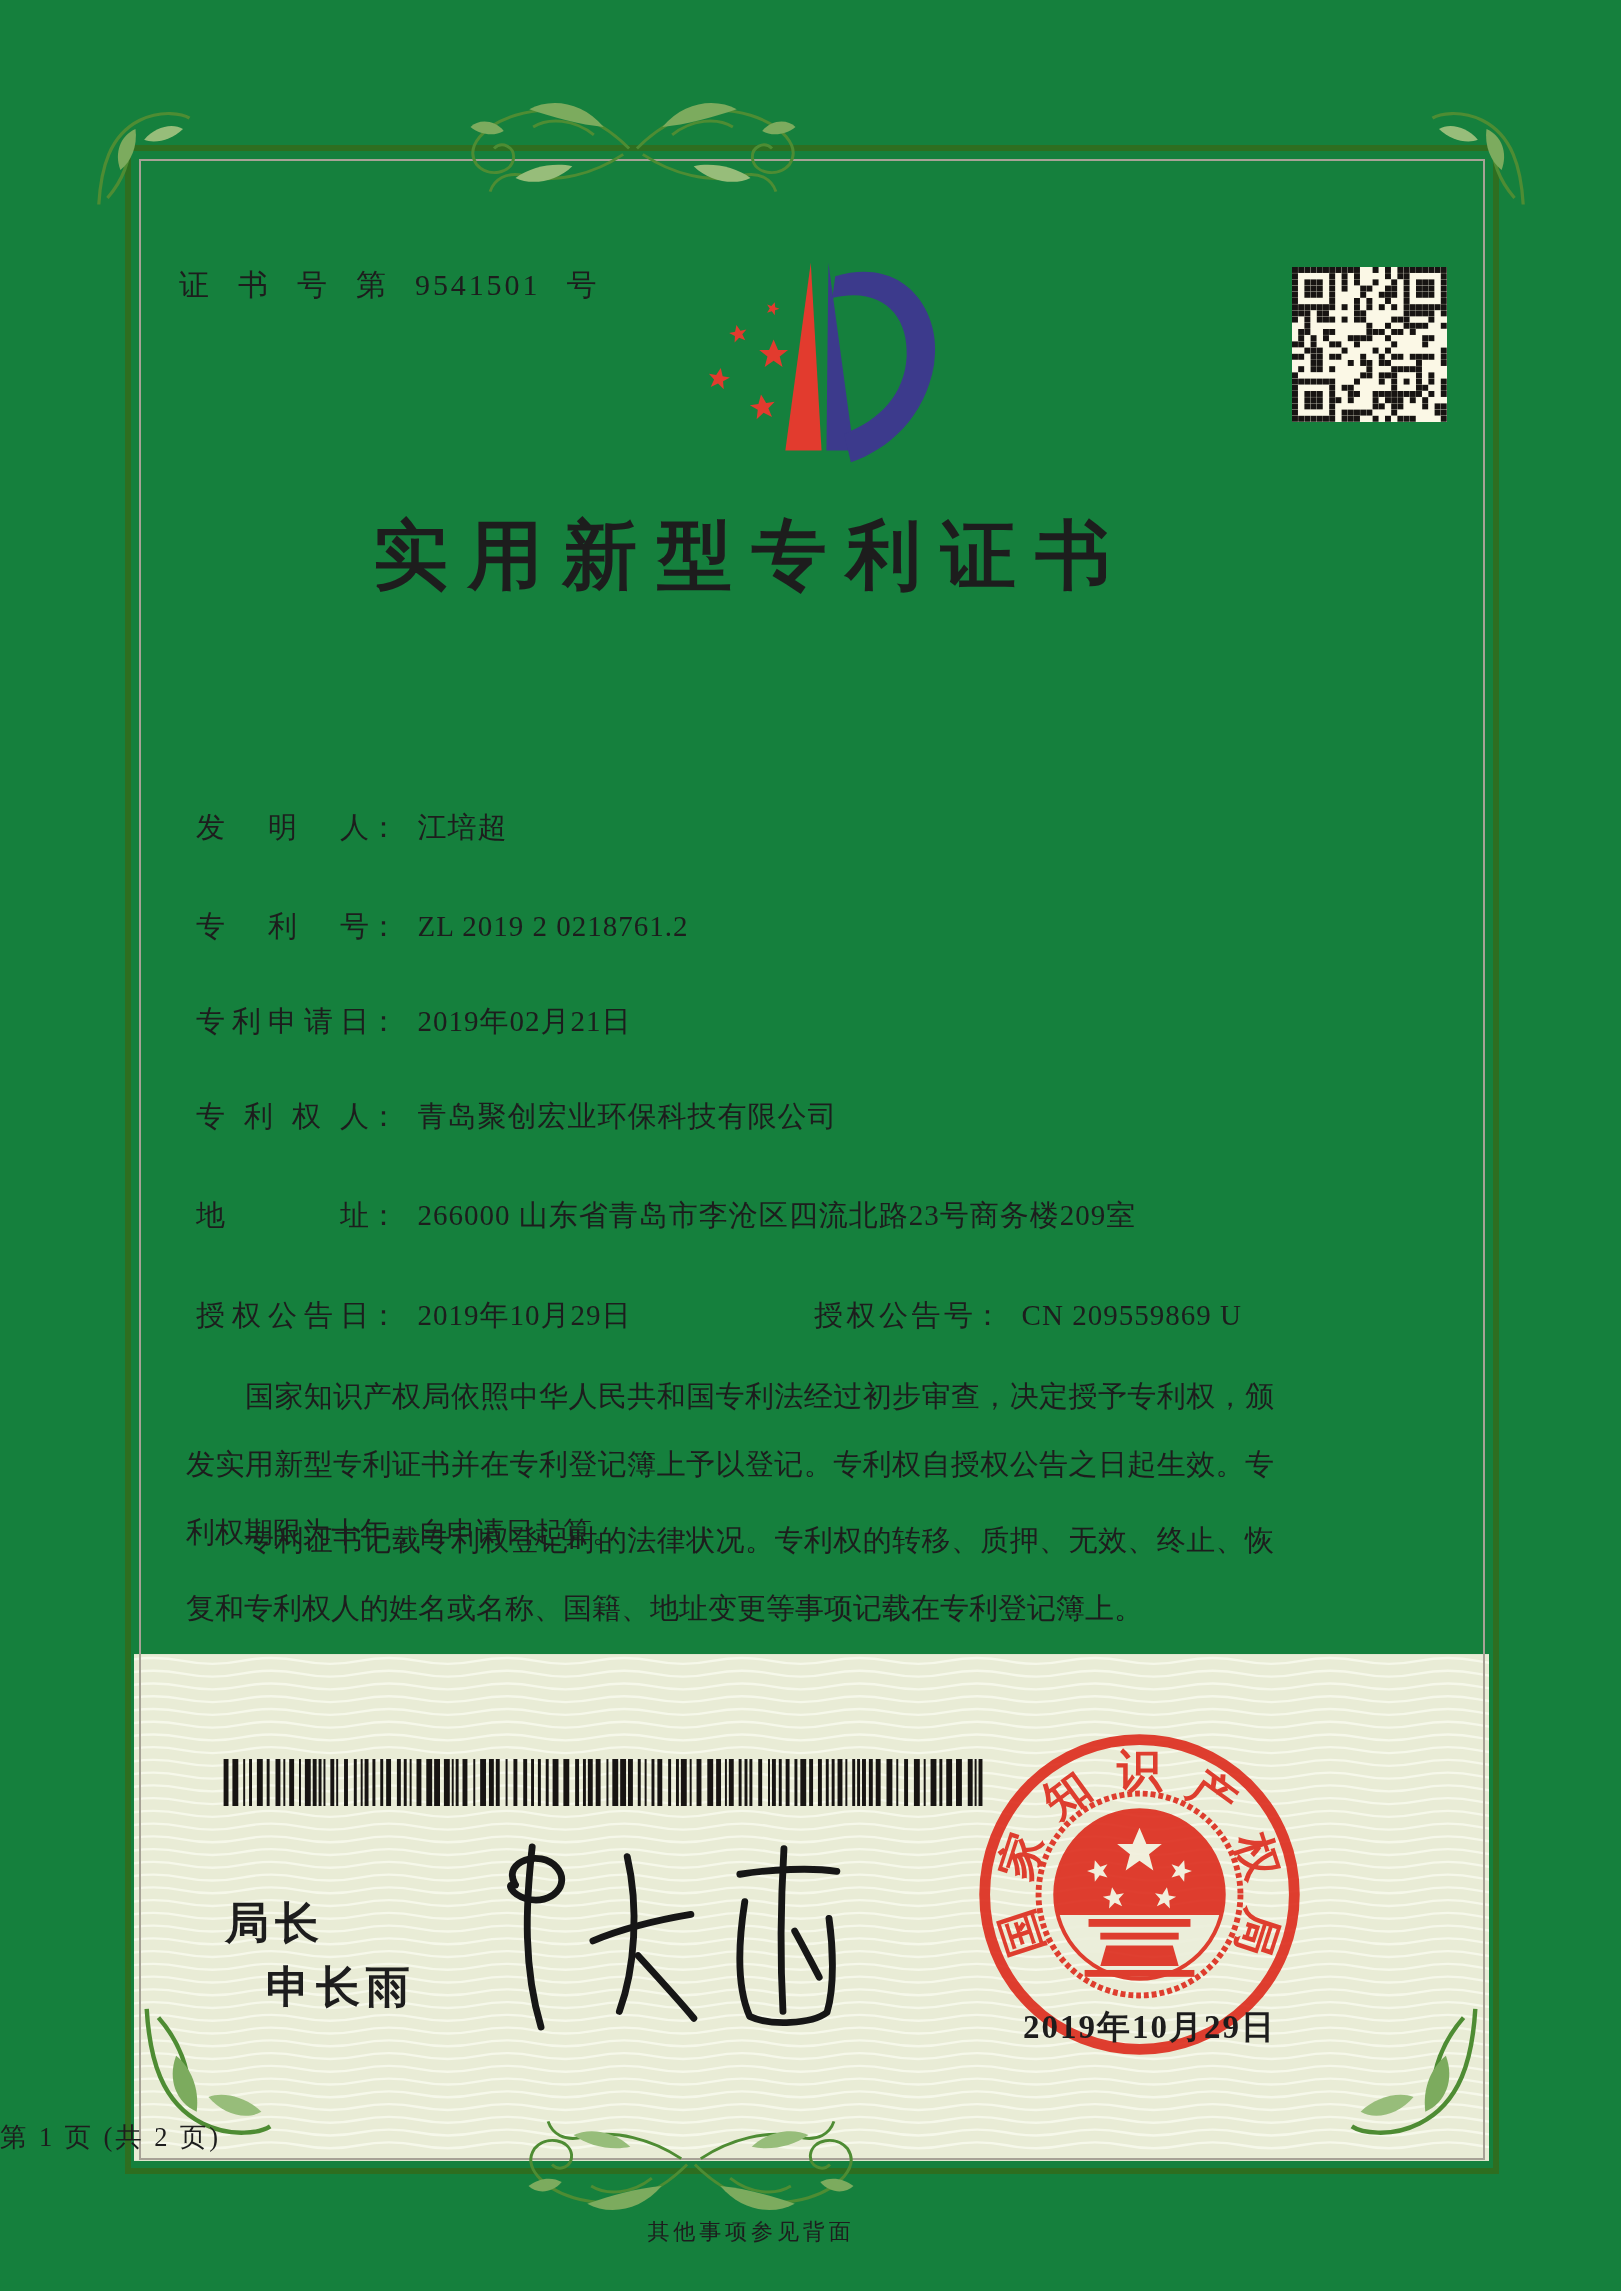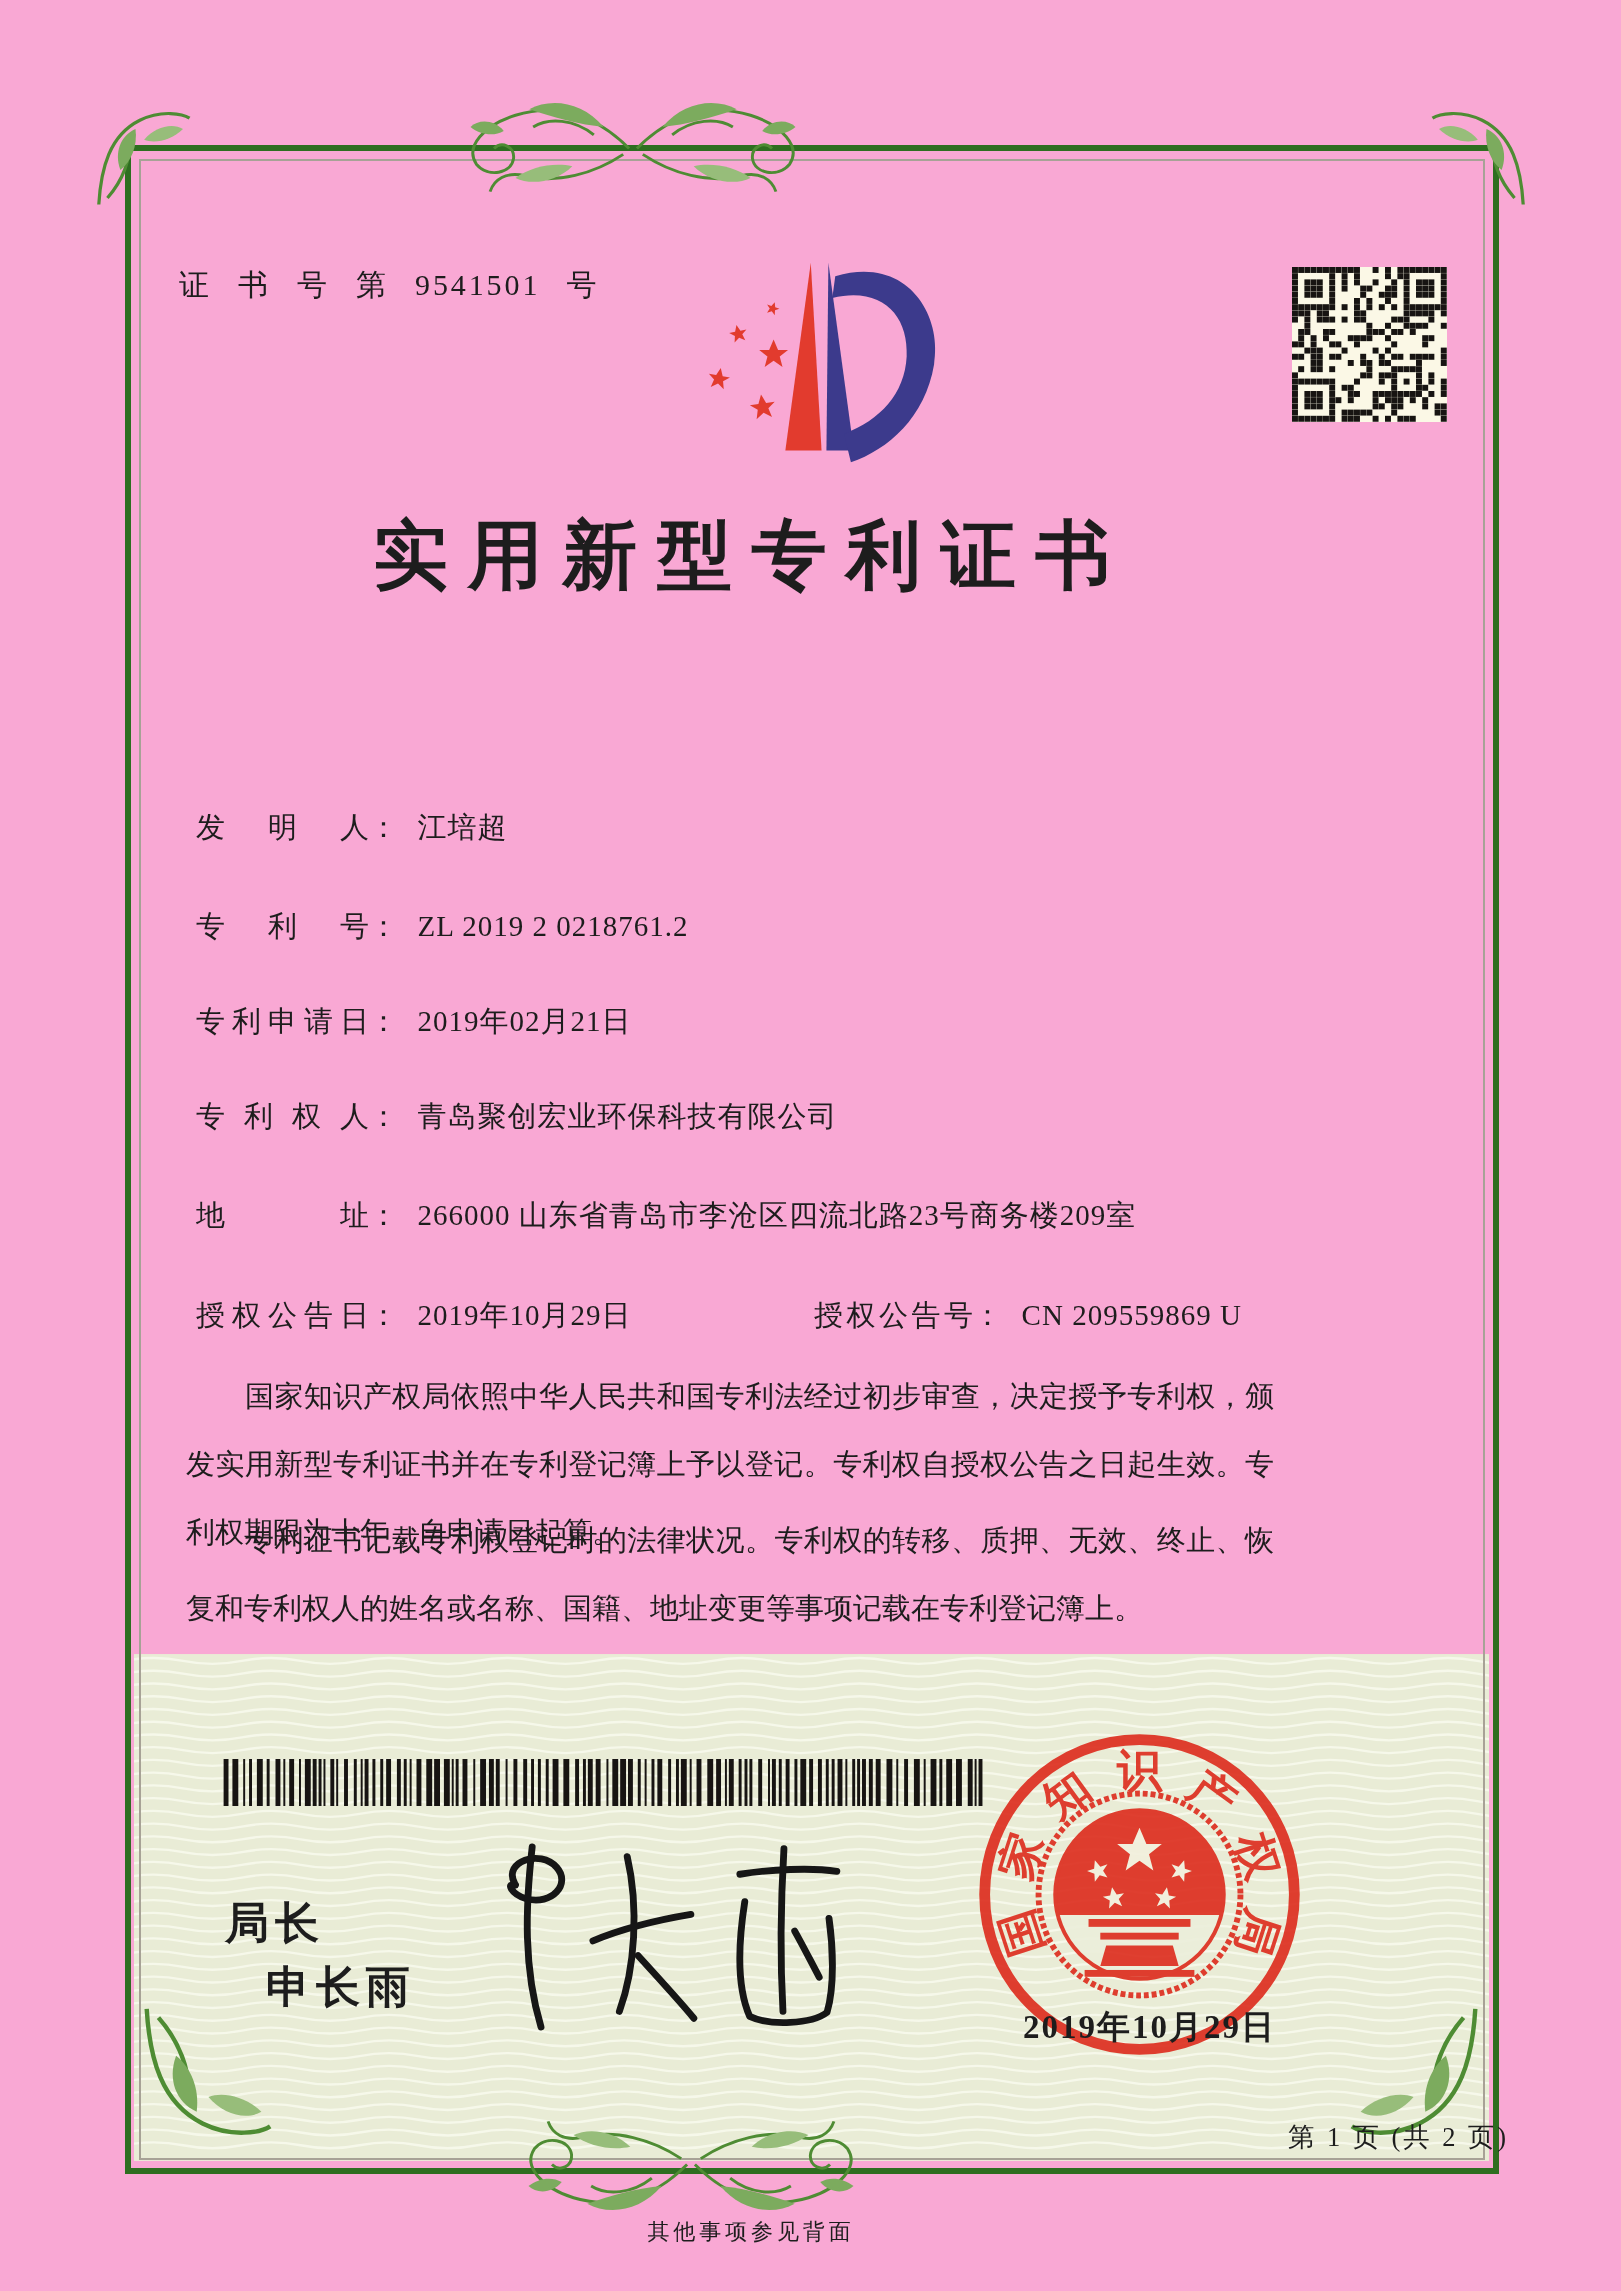--- a/index.html
+++ b/index.html
@@ -3,7 +3,7 @@
 <meta charset="utf-8">
 <style>
   html,body{margin:0;padding:0;background:#f3efdc;}
-  .page{position:relative;width:1621px;height:2292px;background:#f9a8d4;overflow:hidden;
+  .page{position:relative;width:1621px;height:2292px;background:#15803d;overflow:hidden;
         font-family:"Liberation Serif","DejaVu Serif",serif;color:#1d1d1d;}
   .abs{position:absolute;}
   

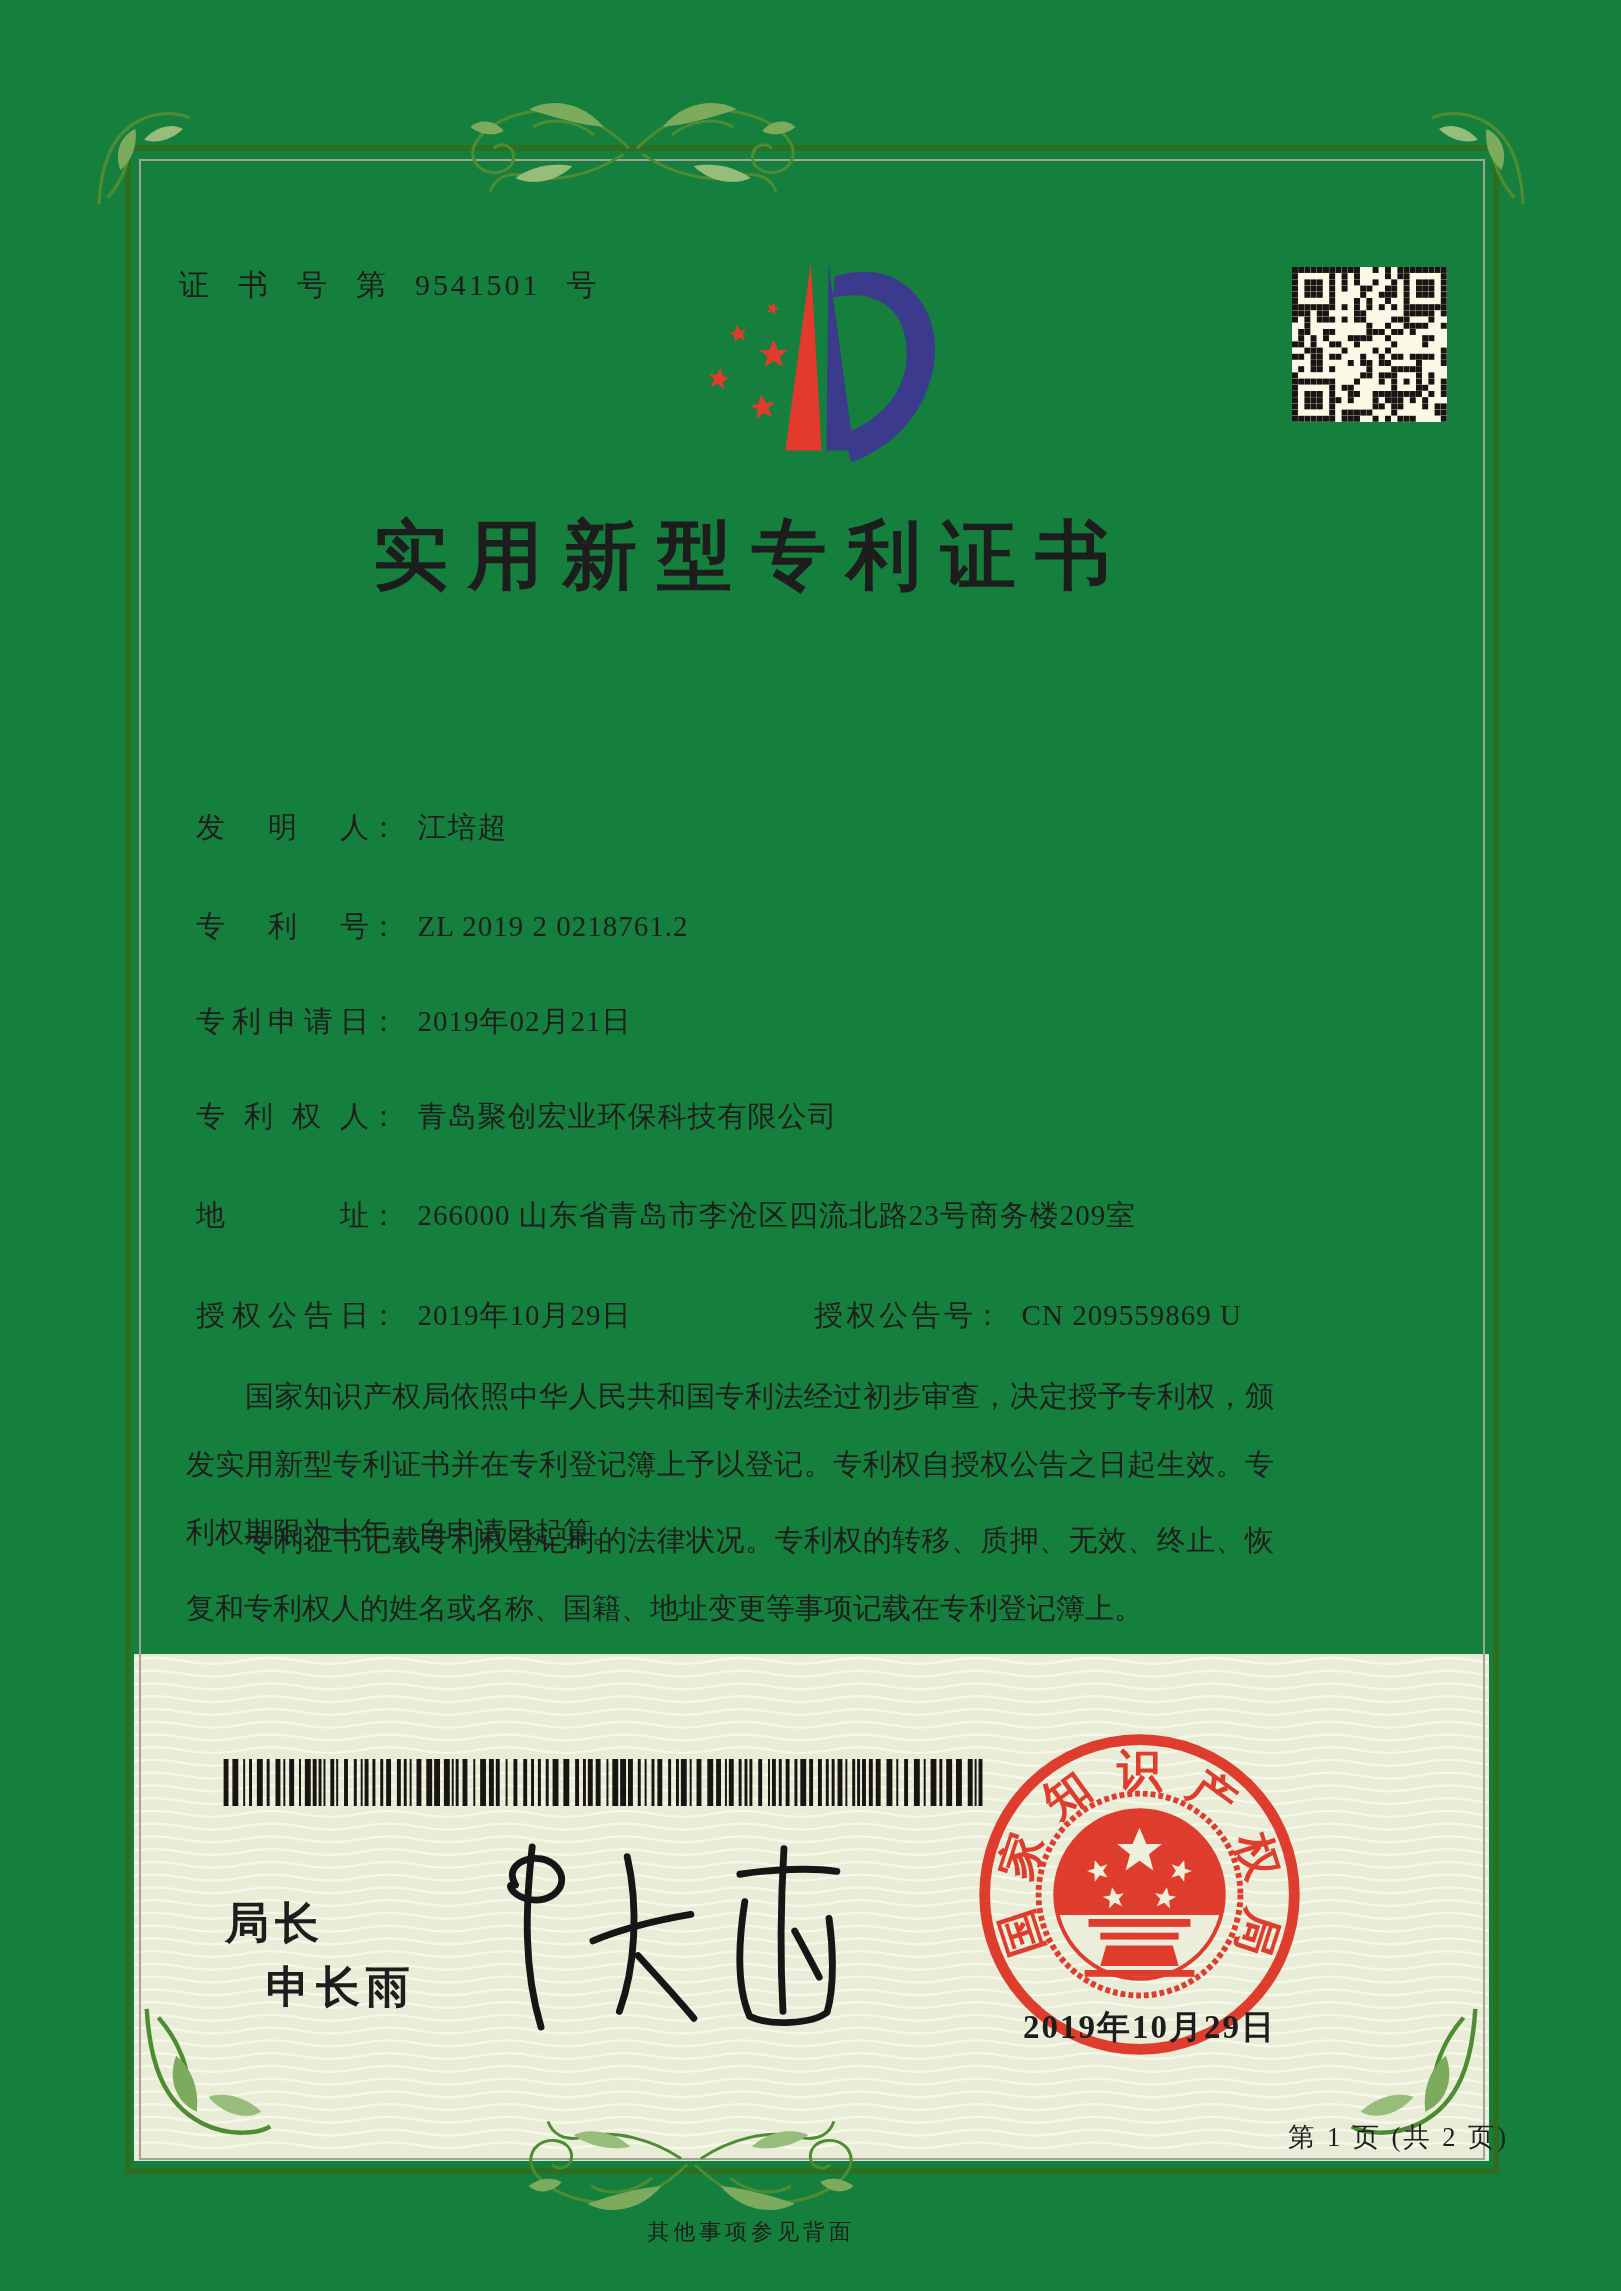--- a/index.html
+++ b/index.html
@@ -23,7 +23,7 @@
   .para{left:186px;width:1088px;font-size:29px;line-height:68px;text-align:justify;text-indent:59px;}
   .director{left:225px;font-size:44px;font-family:"Liberation Sans","DejaVu Sans",sans-serif;font-weight:700;letter-spacing:5.9px;}
   .seal-date{left:985px;top:2005px;width:329px;text-align:center;font-size:33px;font-weight:600;letter-spacing:2px;}
-  .page-info{left:0;width:1509px;top:2119px;text-align:right;font-size:26.5px;letter-spacing:2.9px;}
+  .page-info{left:0;width:1509px;top:2119px;text-align:left;font-size:26.5px;letter-spacing:2.9px;}
   .back-note{left:0;width:1502px;top:2217px;text-align:center;font-size:22px;letter-spacing:3.9px;}
   .seal-char{font-family:"Liberation Sans","DejaVu Sans",sans-serif;font-size:46px;font-weight:700;fill:#dd2b1c;
              text-anchor:middle;dominant-baseline:central;}

